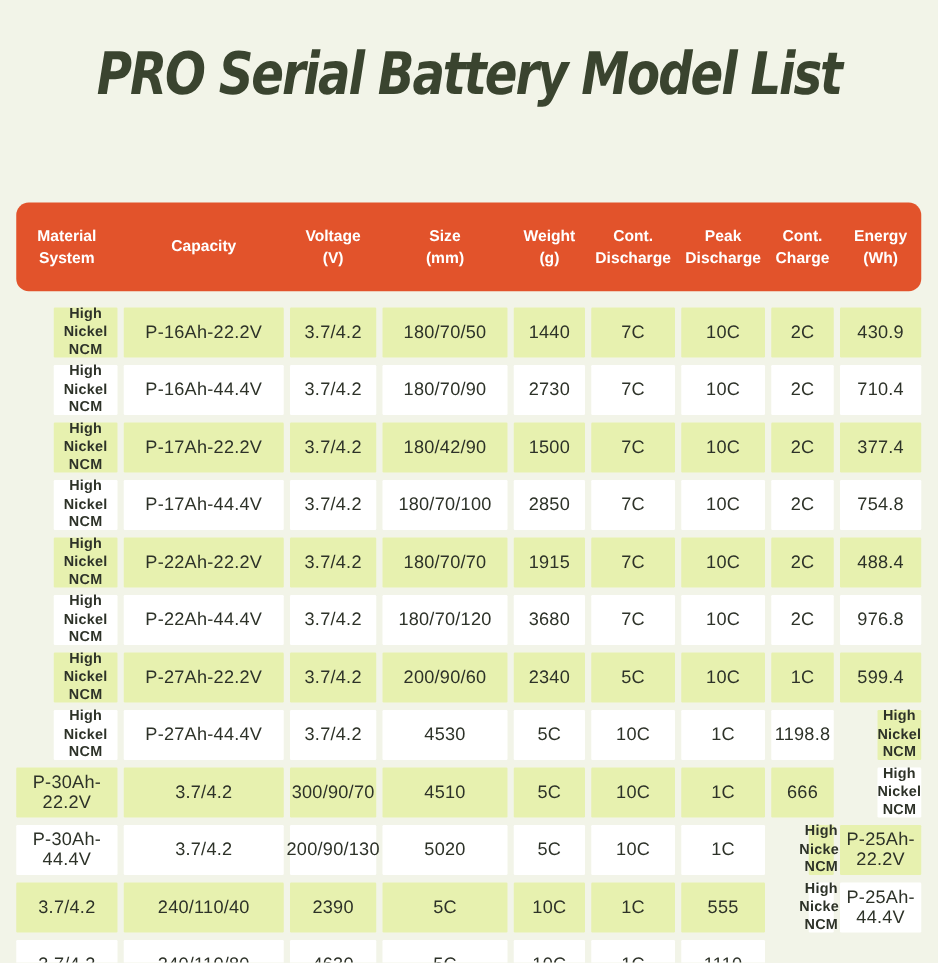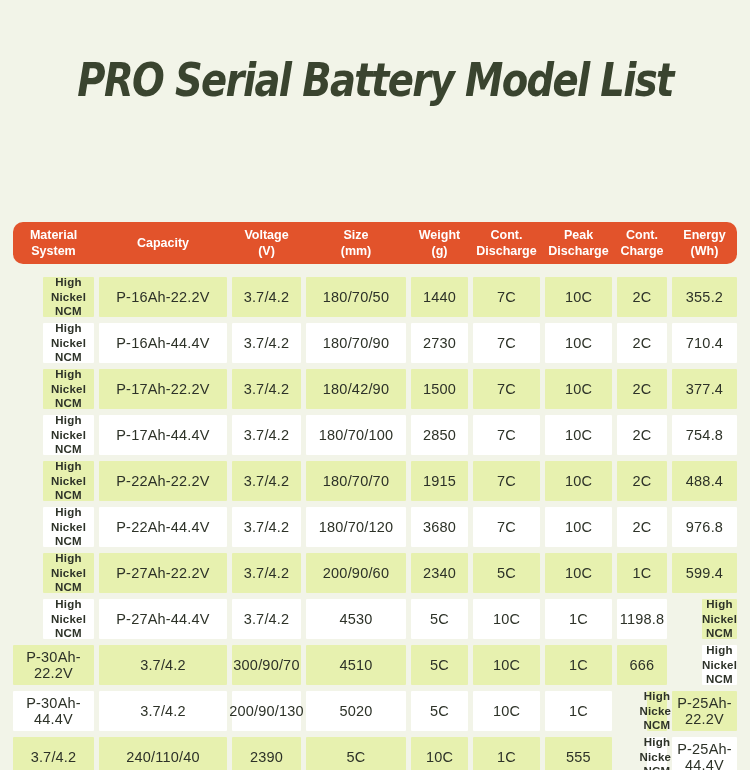--- a/index.html
+++ b/index.html
@@ -23,7 +23,7 @@
 
   .title-wrap {
     width: 100%;
-    margin-top: 52px;
+    margin-top: 32px;
     text-align: center;
   }
   .page-title {

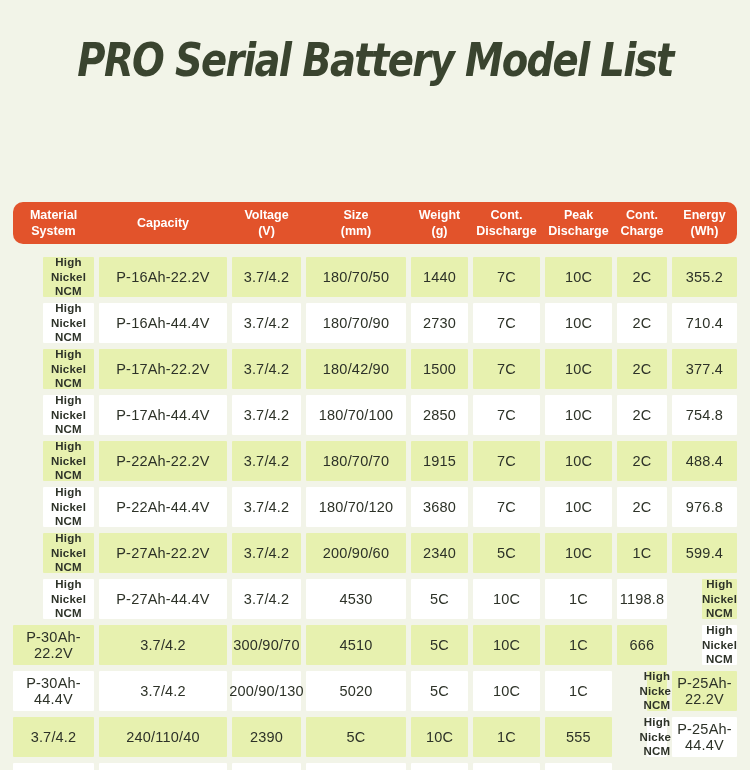--- a/index.html
+++ b/index.html
@@ -48,12 +48,11 @@
   .thead {
     background: var(--header_bg);
     border-radius: 10px;
-    height: 42px;
+    height: 71px;
     display: grid;
     grid-template-columns: 81px 128px 69px 100px 57px 67px 67px 50px 65px;
     column-gap: 5px;
     align-items: center;
-    margin-top: 40px;
   }
   .th {
     color: var(--header_text);

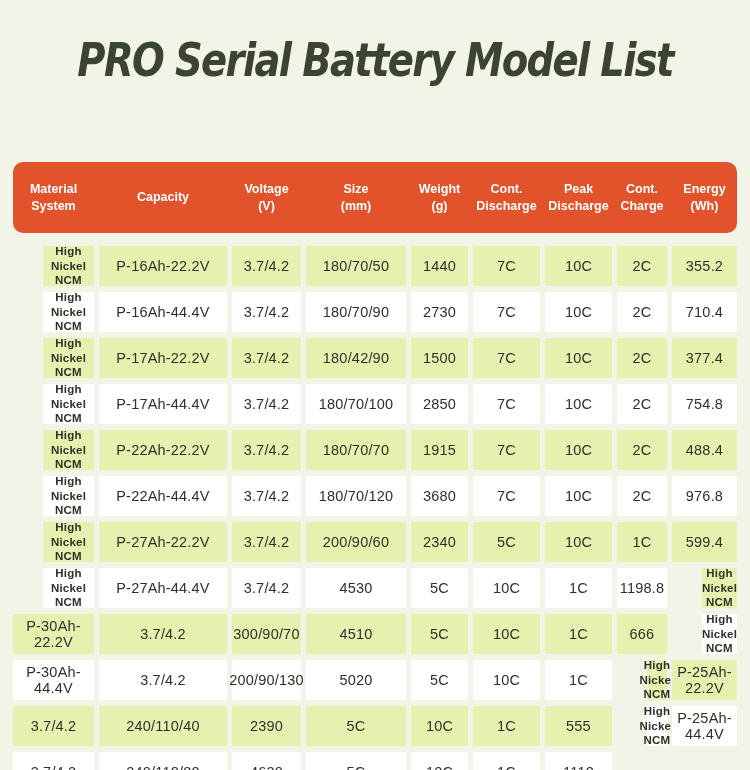--- a/index.html
+++ b/index.html
@@ -127,7 +127,7 @@
         <div class="td green">7C</div>
         <div class="td green">10C</div>
         <div class="td green">2C</div>
-        <div class="td green">355.2</div>
+        <div class="td green">430.9</div>
         <div class="td white material">High Nickel NCM</div>
         <div class="td white">P-16Ah-44.4V</div>
         <div class="td white">3.7/4.2</div>

